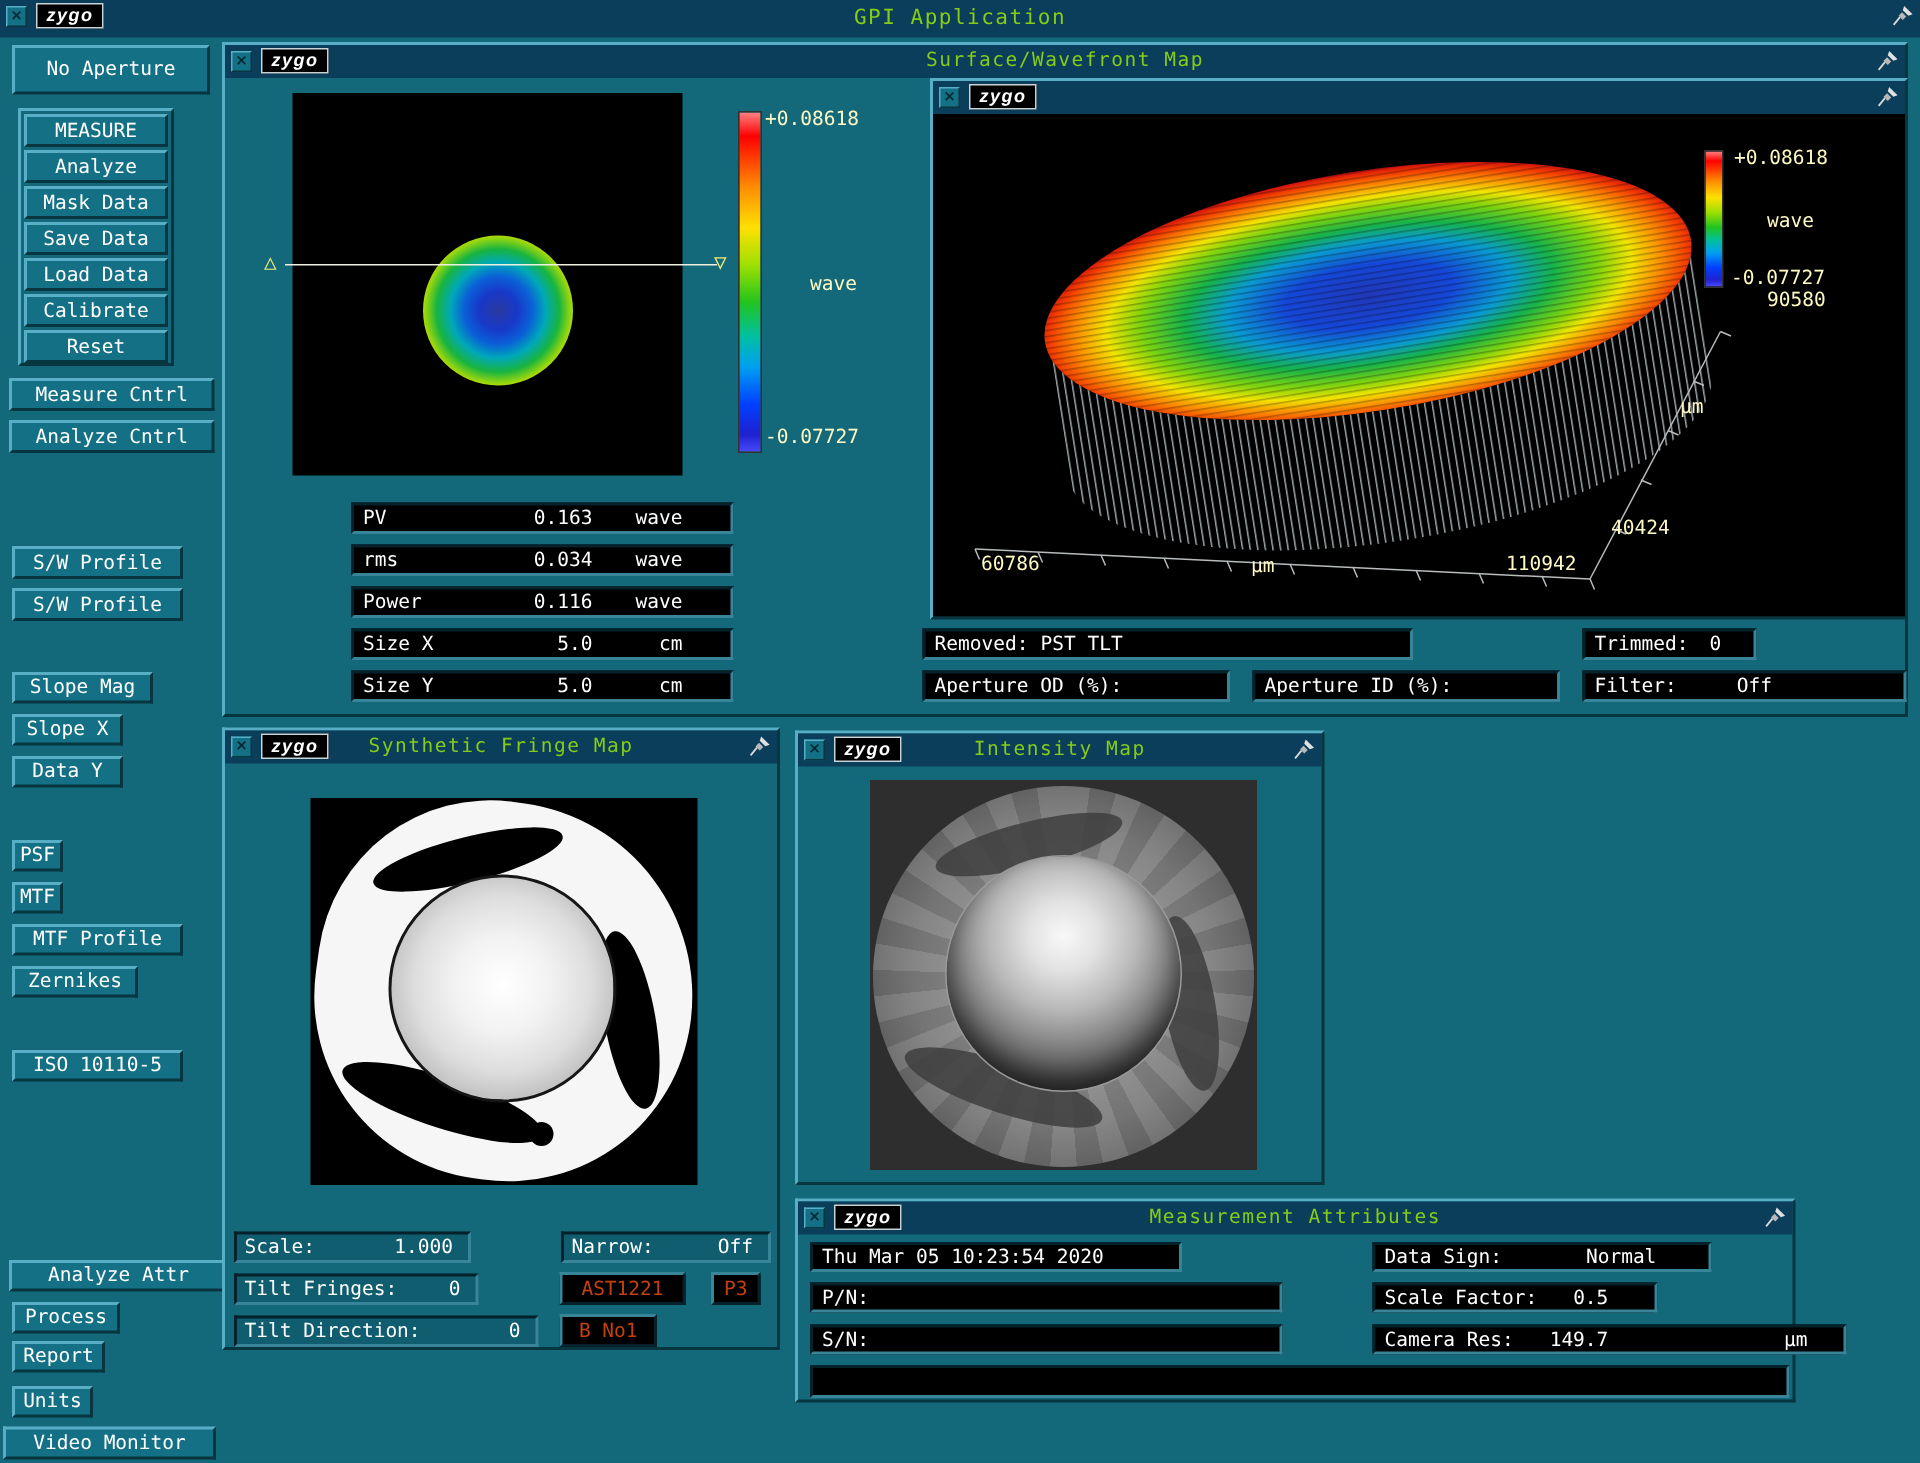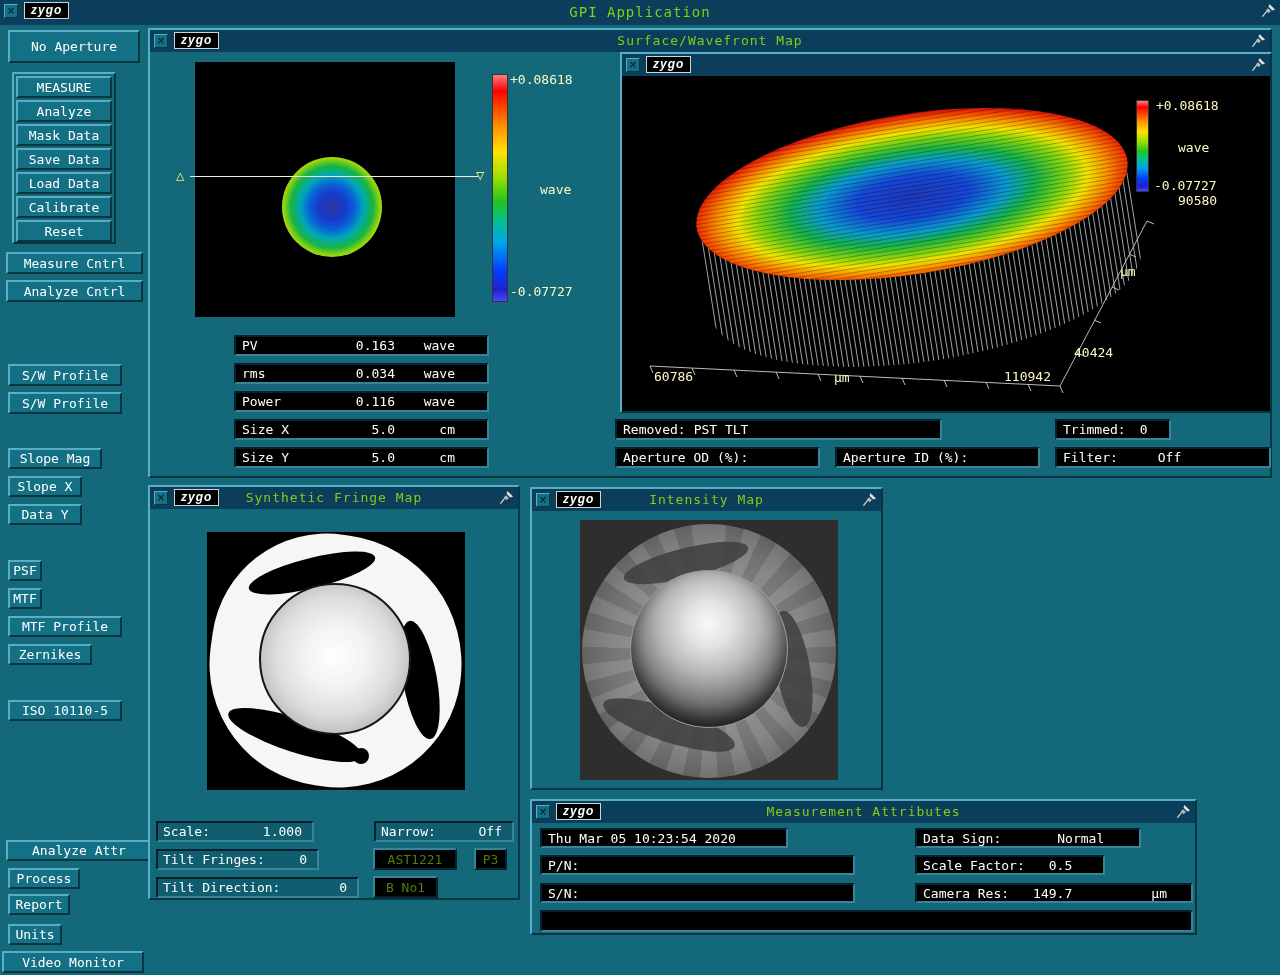--- a/index.html
+++ b/index.html
@@ -62,7 +62,7 @@
   .blackbtn {
     position:absolute; background:#000; border:2px solid;
     border-color:#38859a #05212c #05212c #38859a;
-    color:#4d7c0f; font-size:13px; display:flex; align-items:center; justify-content:center;
+    color:#c2410c; font-size:13px; display:flex; align-items:center; justify-content:center;
     white-space:pre;
   }
   .sunkenrow {

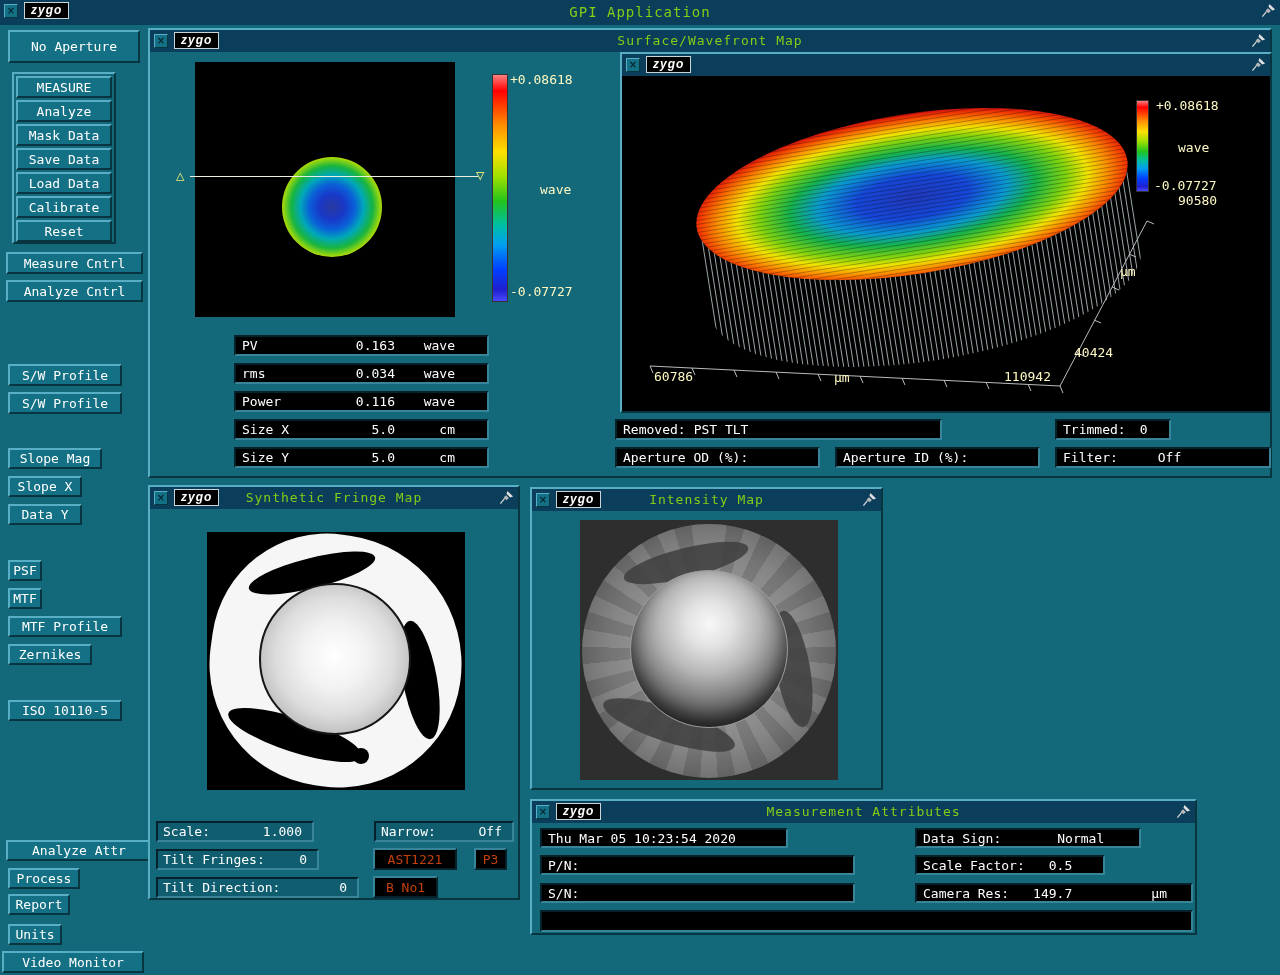--- a/index.html
+++ b/index.html
@@ -383,7 +383,7 @@
   <div class="blackfield" style="left:8px;top:82px;width:315px;height:20px">
     <span>S/N:</span>
   </div>
-  <div class="blackfield" style="left:383px;top:82px;width:278px;height:20px">
+  <div class="blackfield" style="left:383px;top:82px;width:316px;height:20px">
     <span>Camera Res:</span><span class="g24">149.7</span><span class="unit-right">µm</span>
   </div>
   <div class="blackfield" style="left:8px;top:109px;width:653px;height:22px"></div>

